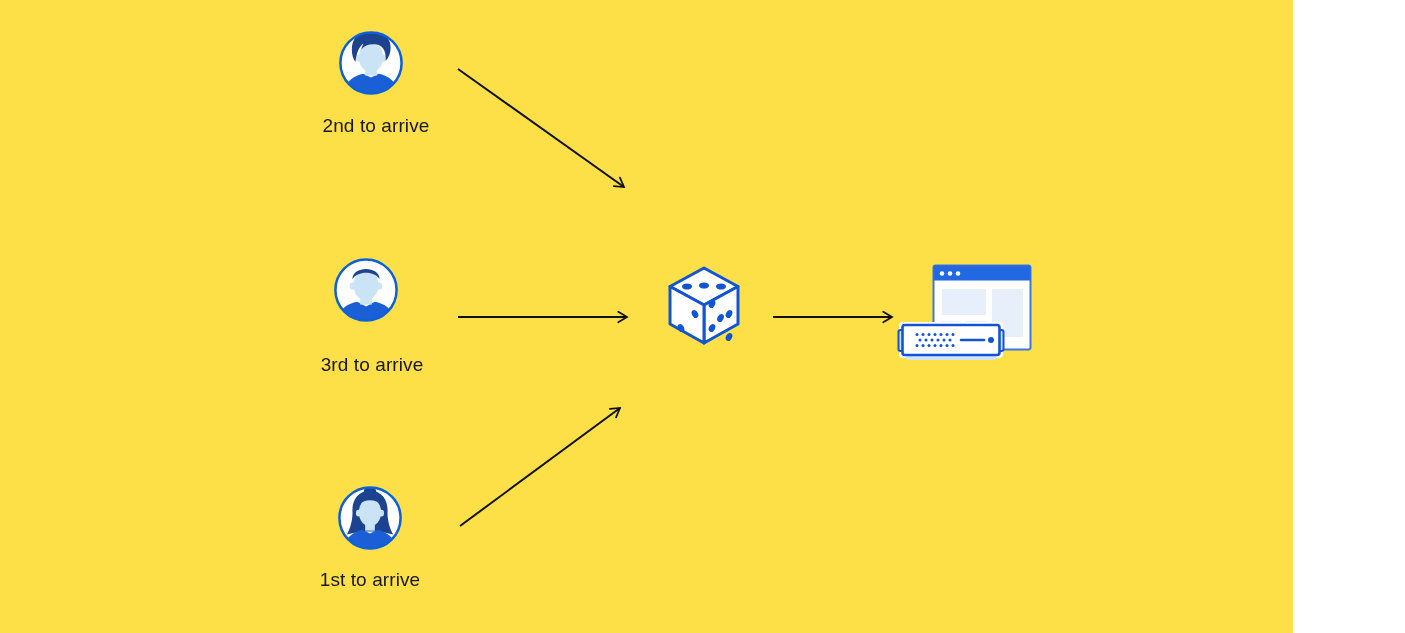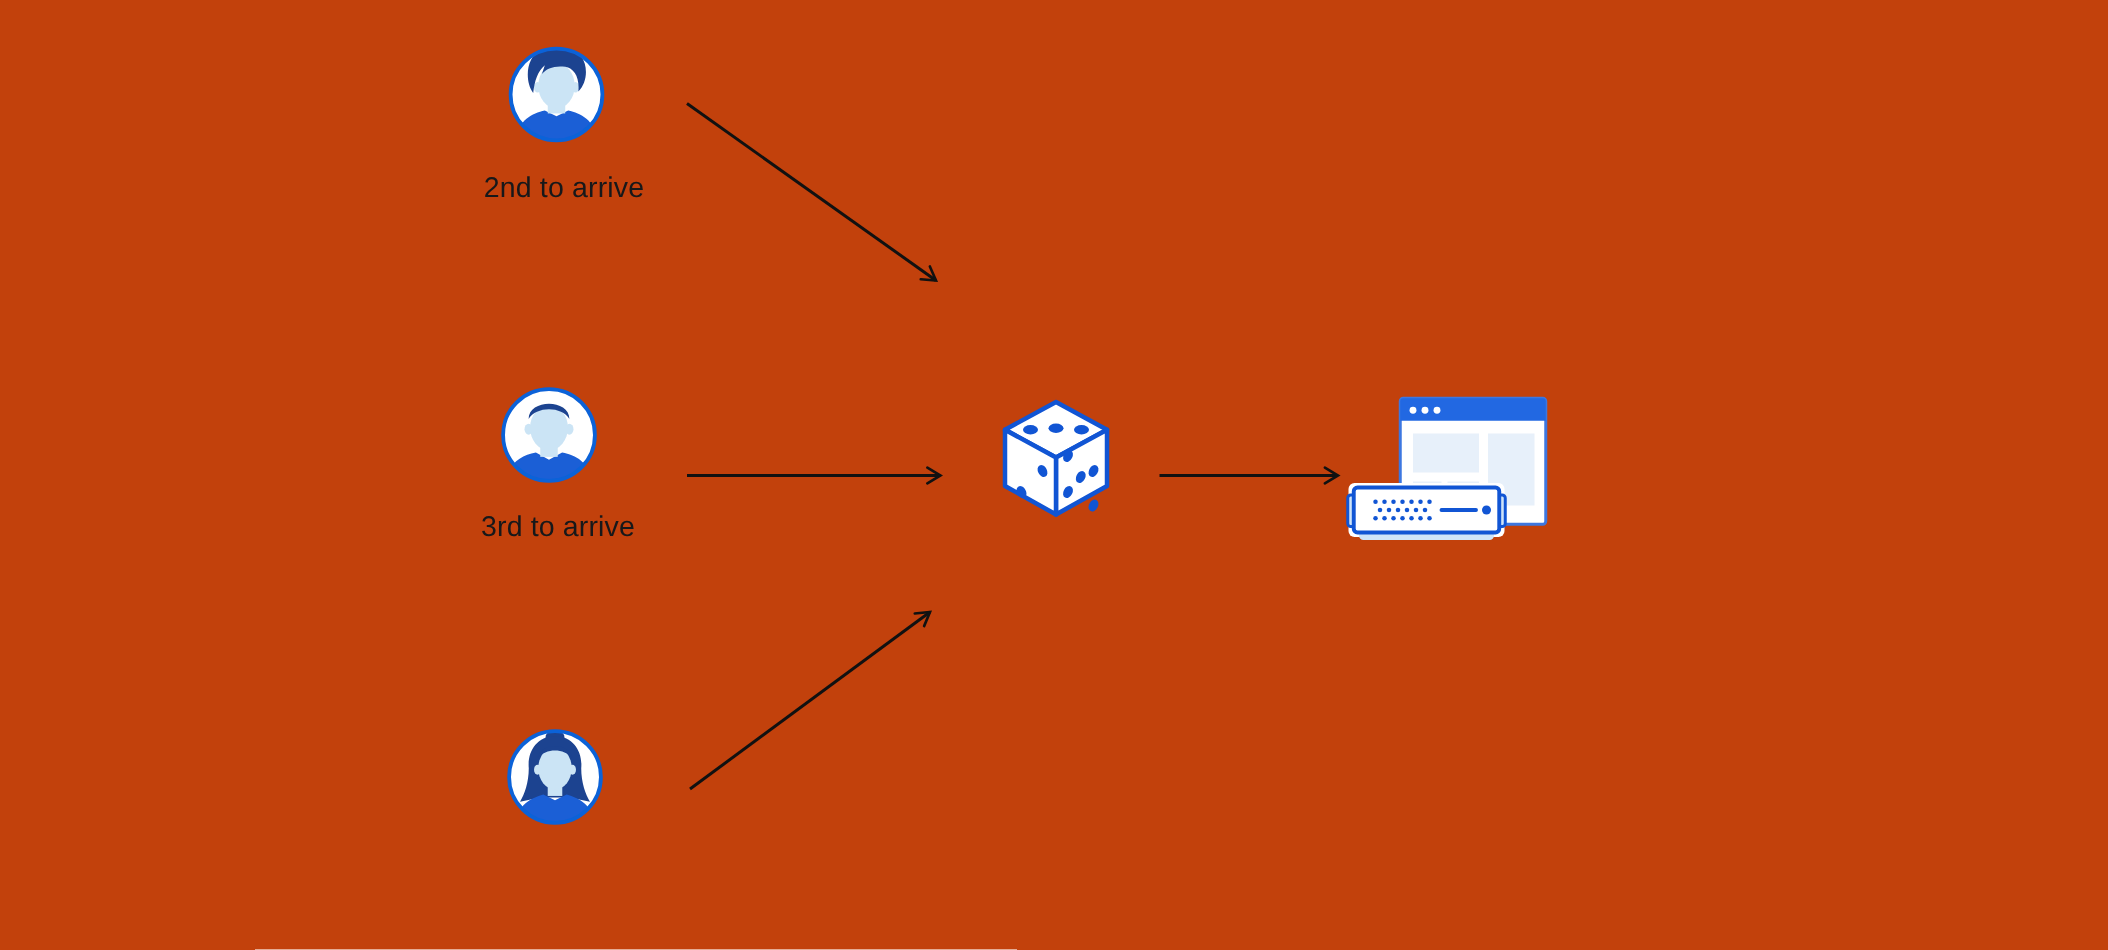--- a/index.html
+++ b/index.html
@@ -5,9 +5,9 @@
   html, body { margin: 0; padding: 0; background: #ffffff; }
   #canvas {
     position: relative;
-    width: 1405px;
+    width: 1293px;
     height: 633px;
-    background: #c2410c;
+    background: #fde047;
     overflow: hidden;
     font-family: "Liberation Sans", "DejaVu Sans", sans-serif;
   }

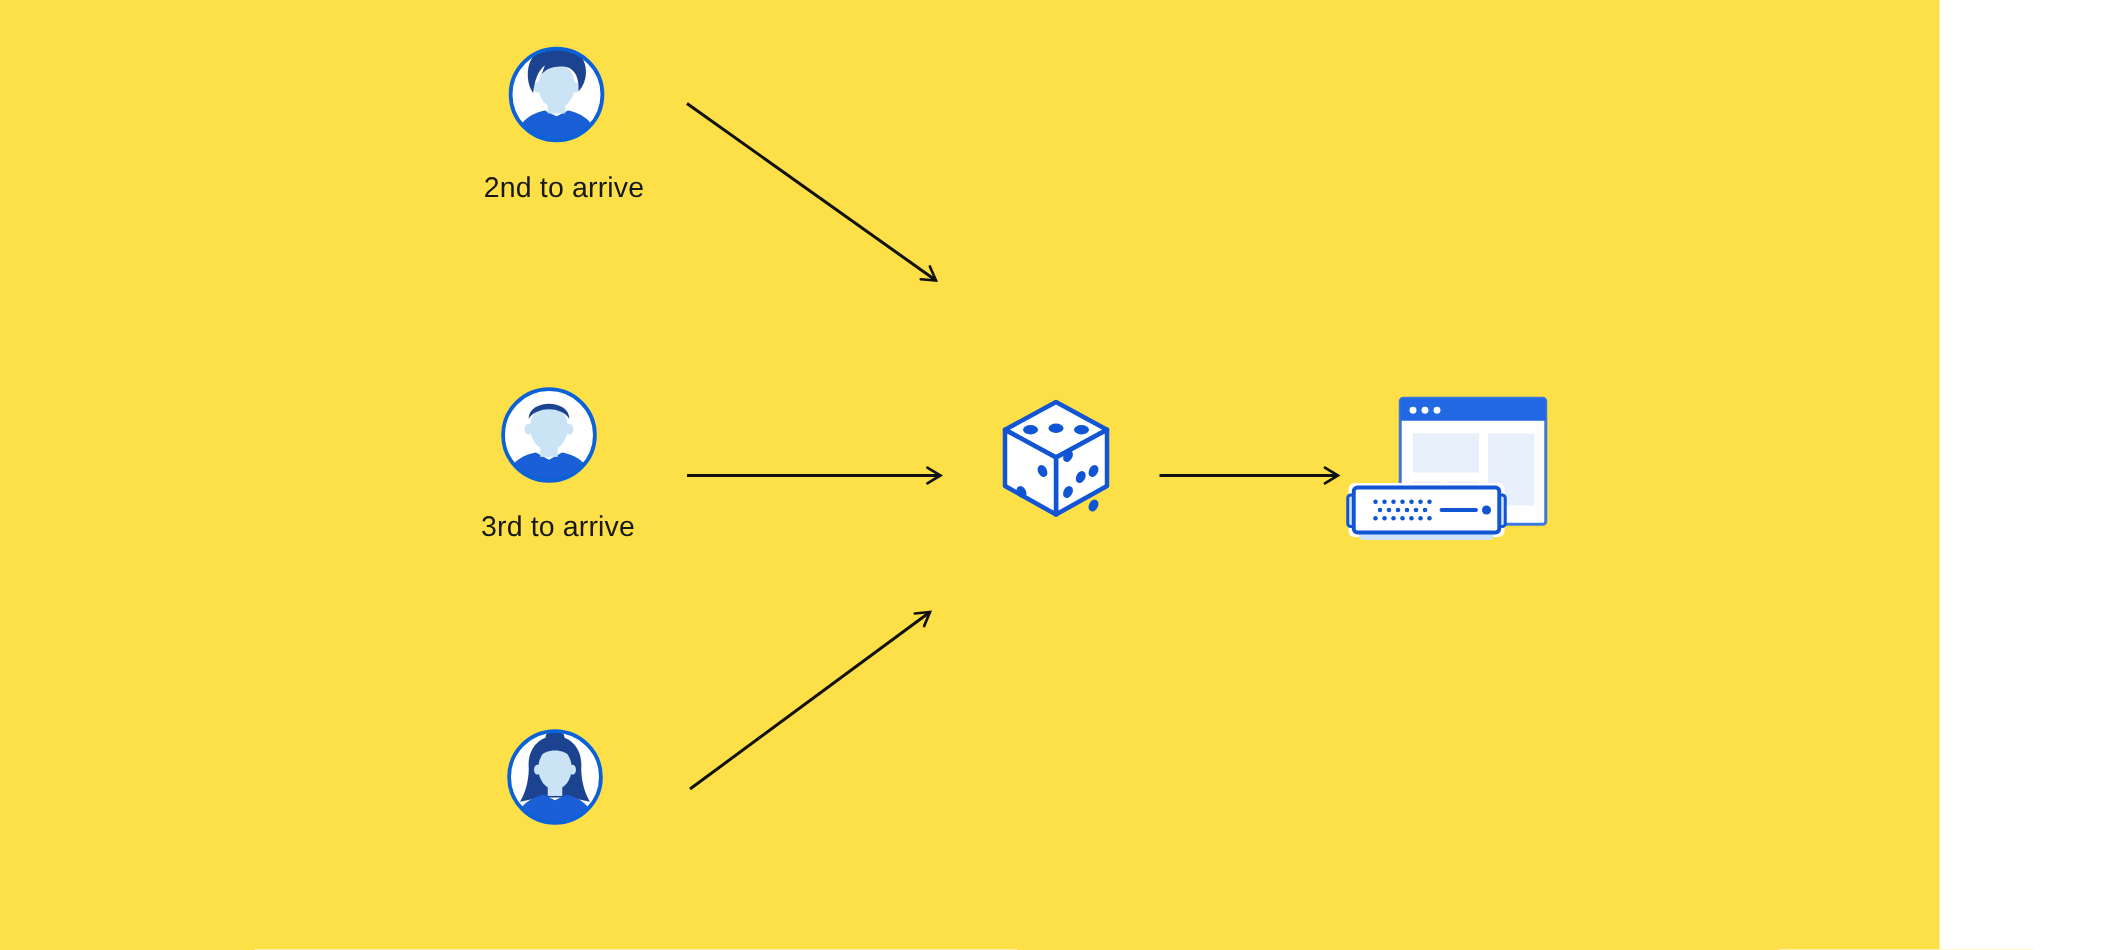--- a/index.html
+++ b/index.html
@@ -85,7 +85,7 @@
       <circle cx="35" cy="35" r="31.5" style="fill:none;stroke:var(--circle-border-blue);stroke-width:2.6"></circle>
     </svg>
   </div>
-  <div class="node-label" style="left:262px;top:341px">3rd to arrive</div>
+  <div class="node-label" style="left:262px;top:354px">3rd to arrive</div>
 
   <div class="abs" style="left:336px;top:484px">
     <svg viewBox="0 0 70 70" width="68" height="68">

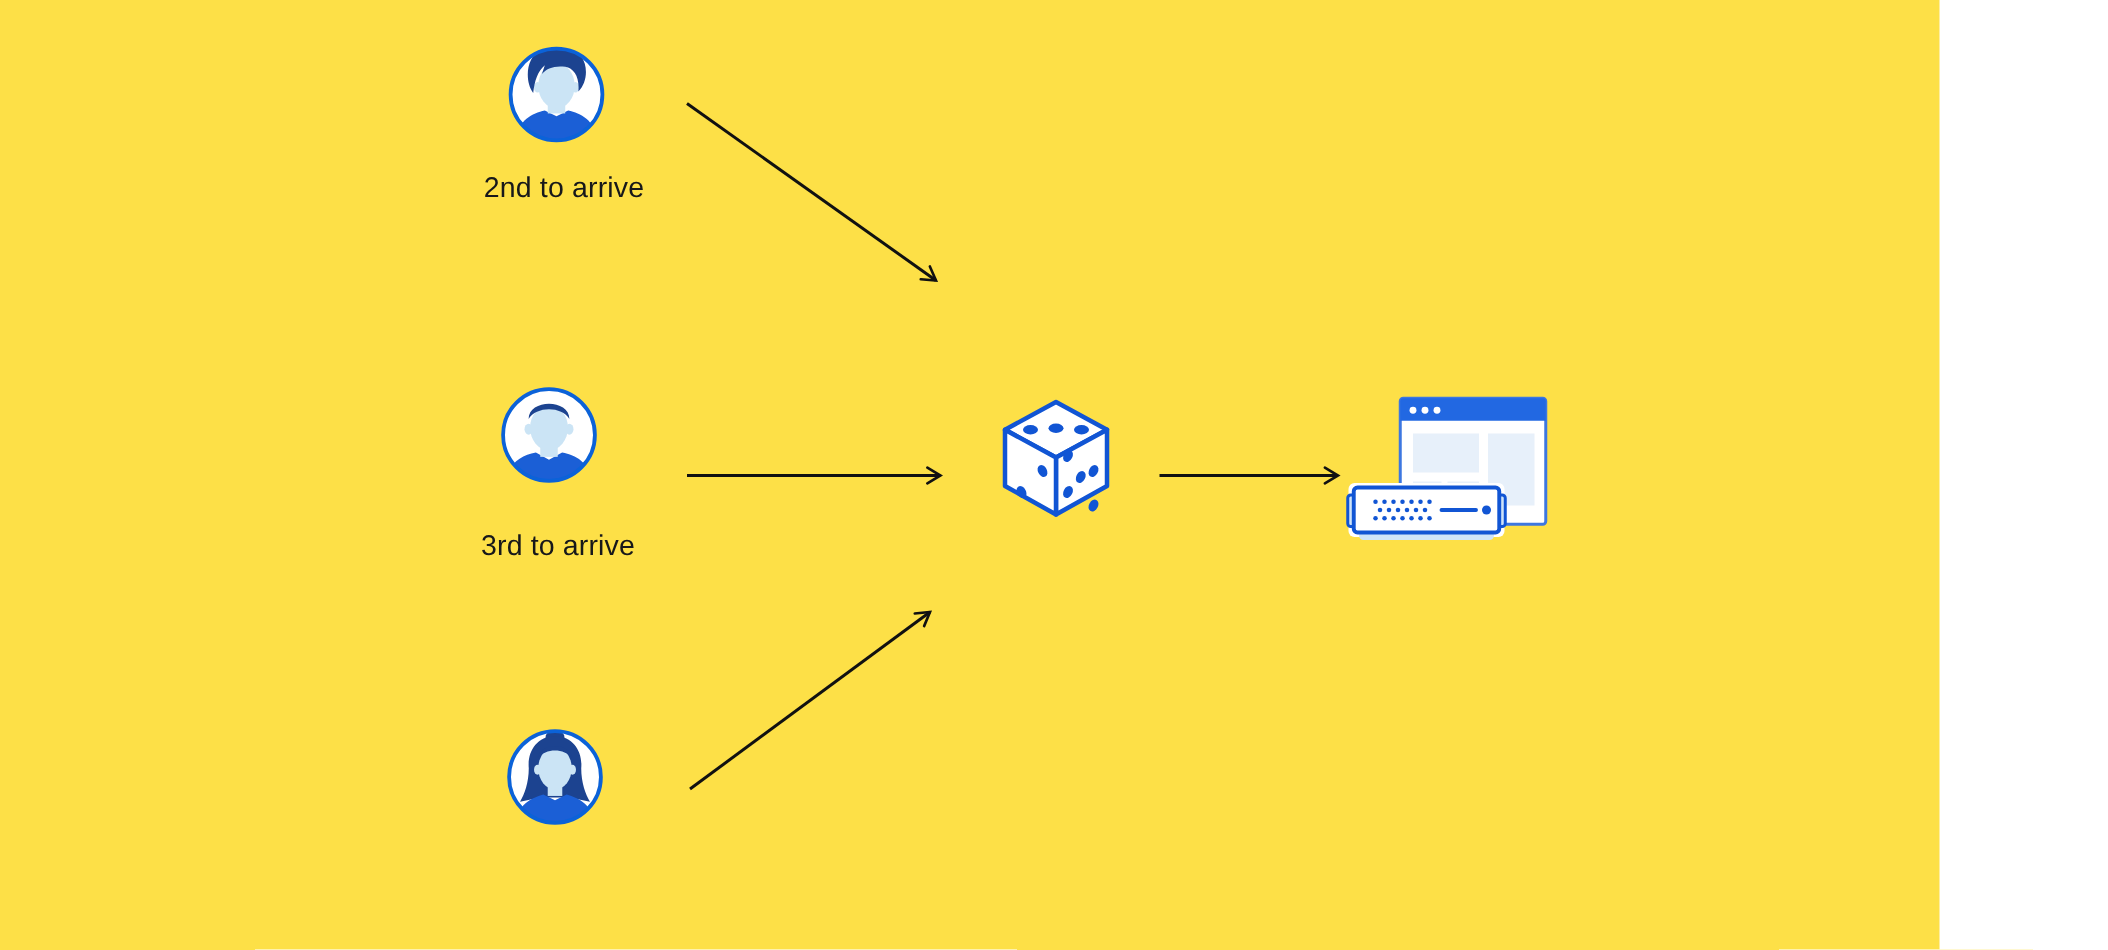--- a/index.html
+++ b/index.html
@@ -108,6 +108,7 @@
       <circle cx="35" cy="35" r="31.5" style="fill:none;stroke:var(--circle-border-blue);stroke-width:2.6"></circle>
     </svg>
   </div>
+  <div class="node-label" style="left:260px;top:569px">1st to arrive</div>
 
   <div class="abs" style="left:666px;top:265px">
     <svg viewBox="0 0 76 82" width="76" height="82">

